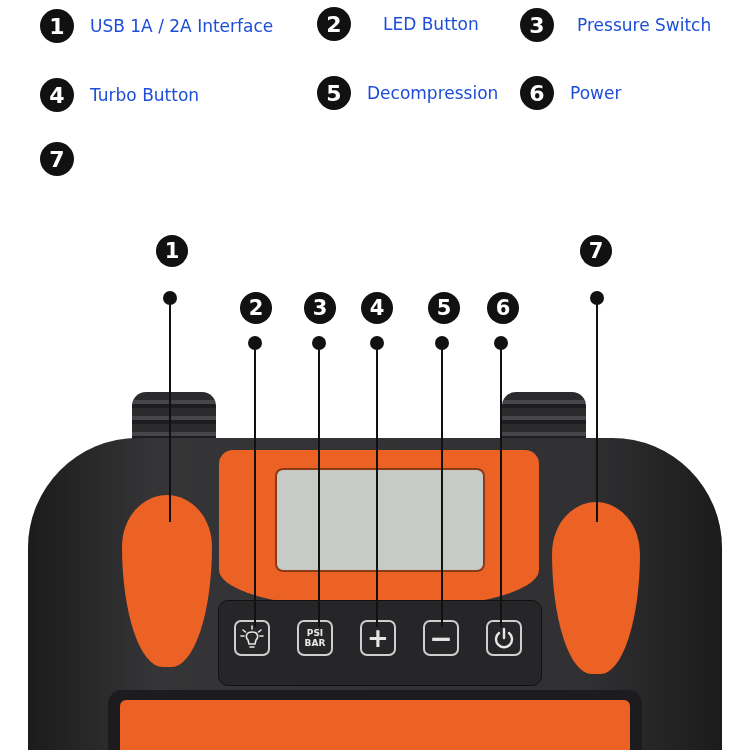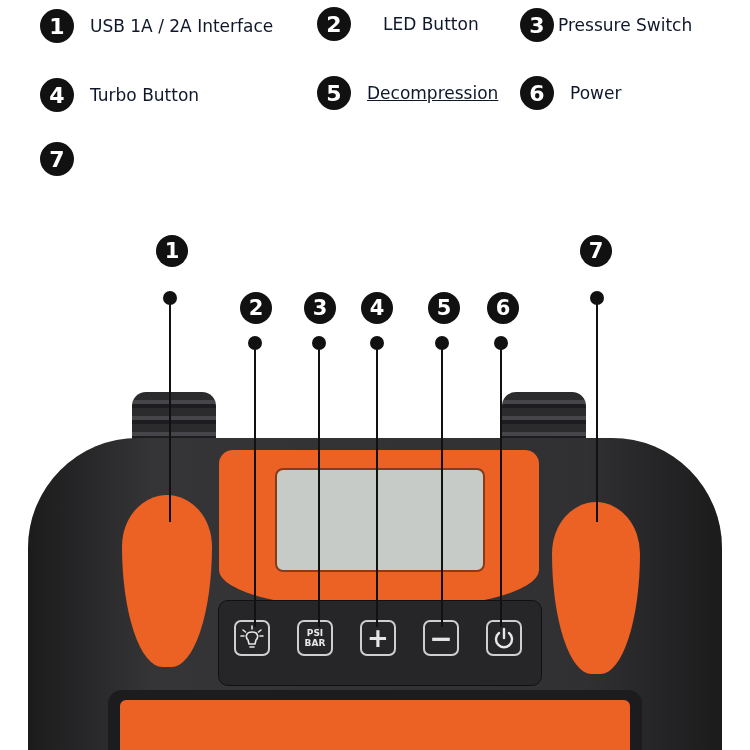--- a/index.html
+++ b/index.html
@@ -6,7 +6,7 @@
   body{width:750px;height:750px;position:relative;overflow:hidden;font-family:"DejaVu Sans","Liberation Sans",sans-serif;}
   .legend-item{position:absolute;display:flex;align-items:center;}
   .num-badge{width:34px;height:34px;border-radius:50%;background:#111;color:#fff;font-weight:bold;font-size:22px;display:flex;align-items:center;justify-content:center;font-family:"DejaVu Sans",sans-serif;}
-  .legend-label{font-size:17px;color:#0f172a;margin-left:16px;white-space:nowrap;}
+  .legend-label{font-size:17px;color:#1d4ed8;margin-left:16px;white-space:nowrap;}
   .callout-badge{position:absolute;width:32px;height:32px;border-radius:50%;background:#111;color:#fff;font-weight:bold;font-size:21px;display:flex;align-items:center;justify-content:center;}
   .leader{position:absolute;width:2px;background:#111;}
   .dot{position:absolute;width:14px;height:14px;border-radius:50%;background:#111;}

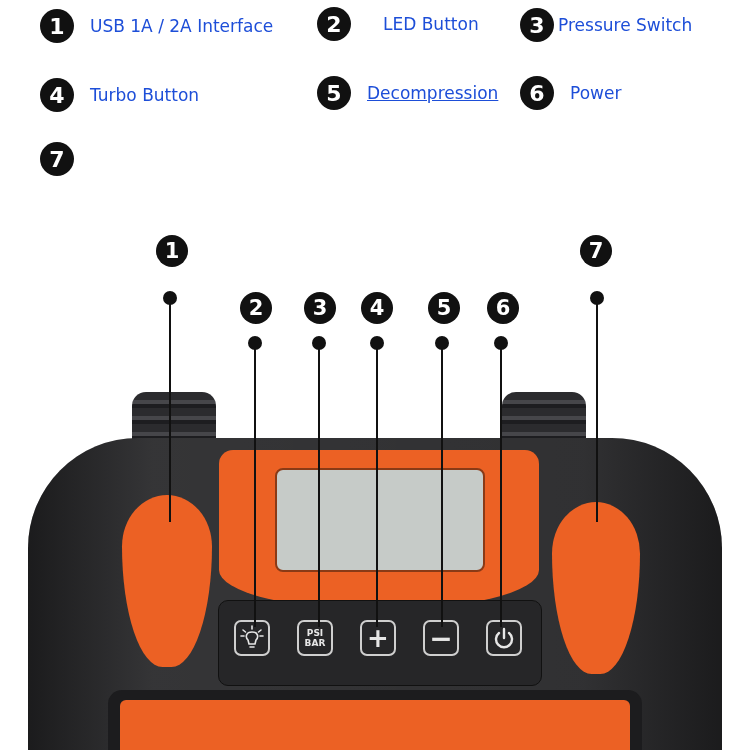--- a/index.html
+++ b/index.html
@@ -37,7 +37,7 @@
 </div>
 <div class="legend-item" style="left:520px;top:8px;">
   <div class="num-badge">3</div>
-  <span class="legend-label" style="margin-left:4px;">Pressure Switch</span>
+  <span class="legend-label" style="margin-left:23px;">Pressure Switch</span>
 </div>
 <div class="legend-item" style="left:40px;top:78px;">
   <div class="num-badge">4</div>

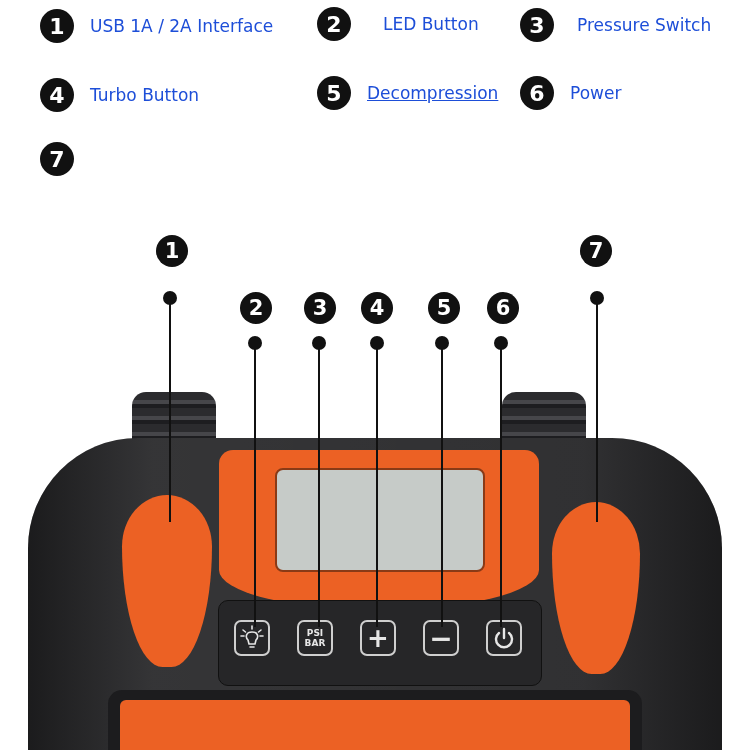--- a/index.html
+++ b/index.html
@@ -45,7 +45,7 @@
 </div>
 <div class="legend-item" style="left:317px;top:76px;">
   <div class="num-badge">5</div>
-  <span class="legend-label" style="text-decoration:underline;">Decompression</span>
+  <span class="legend-label" style="">Decompression</span>
 </div>
 <div class="legend-item" style="left:520px;top:76px;">
   <div class="num-badge">6</div>

